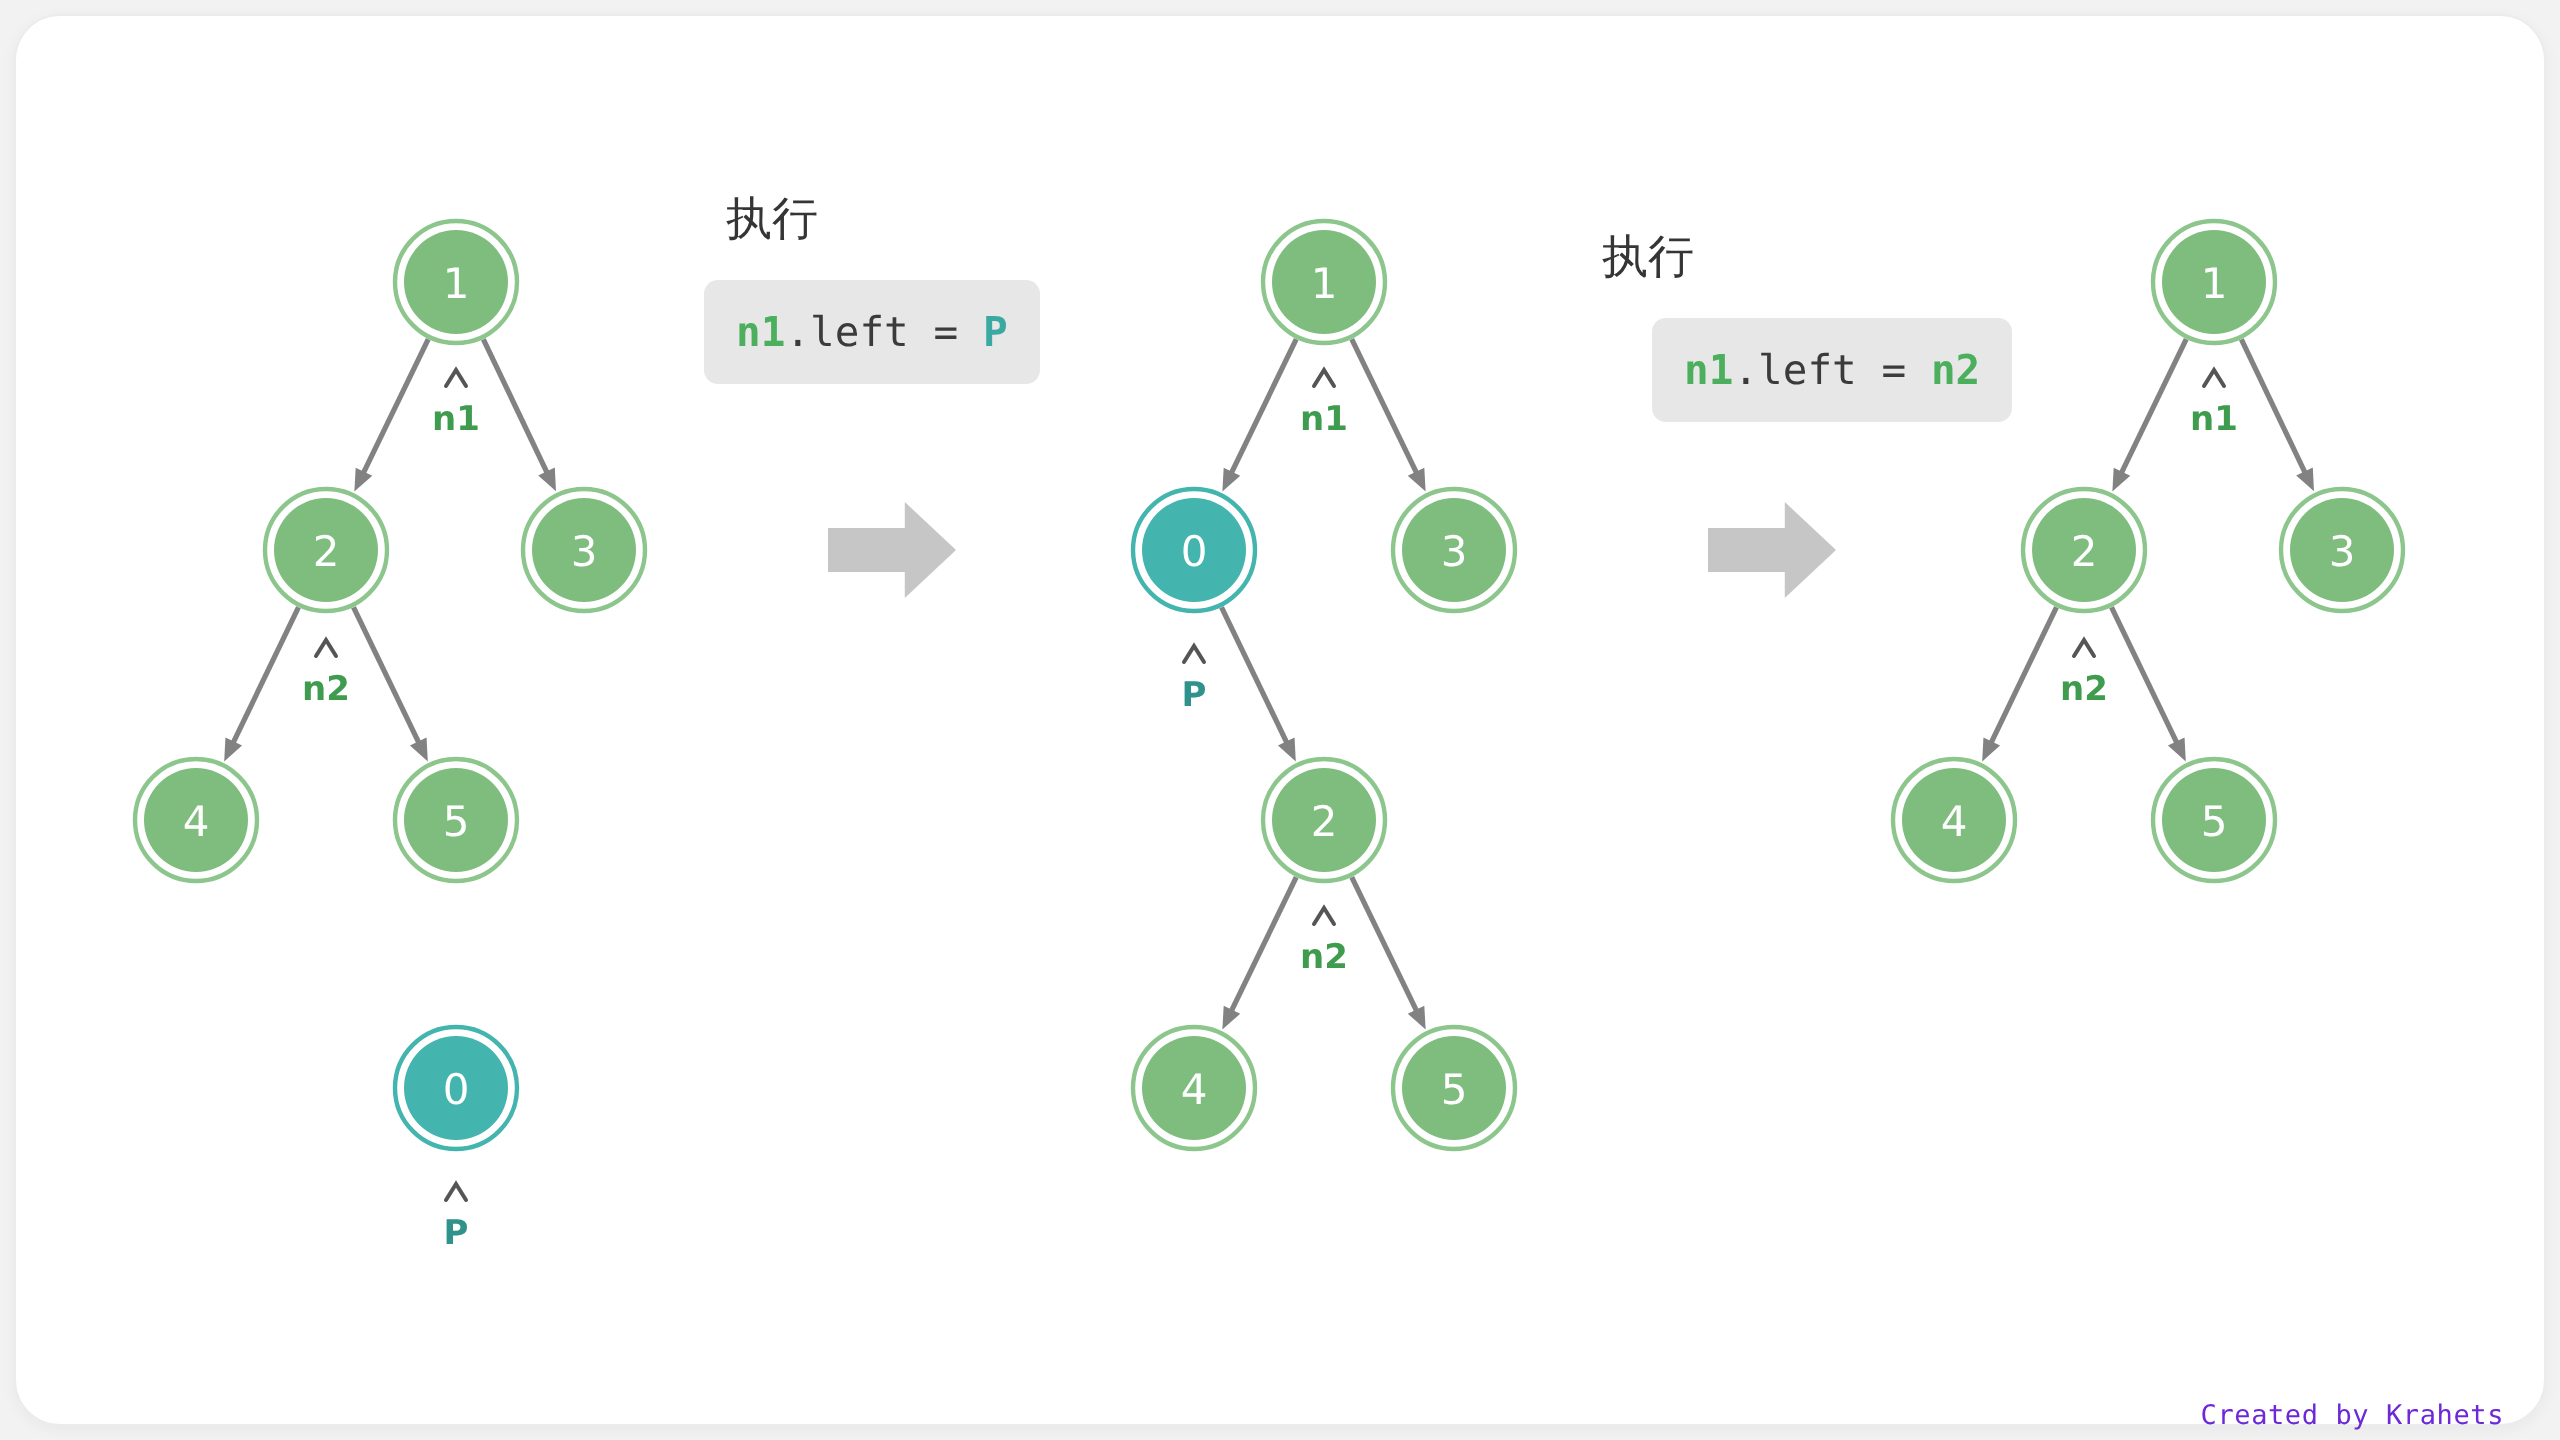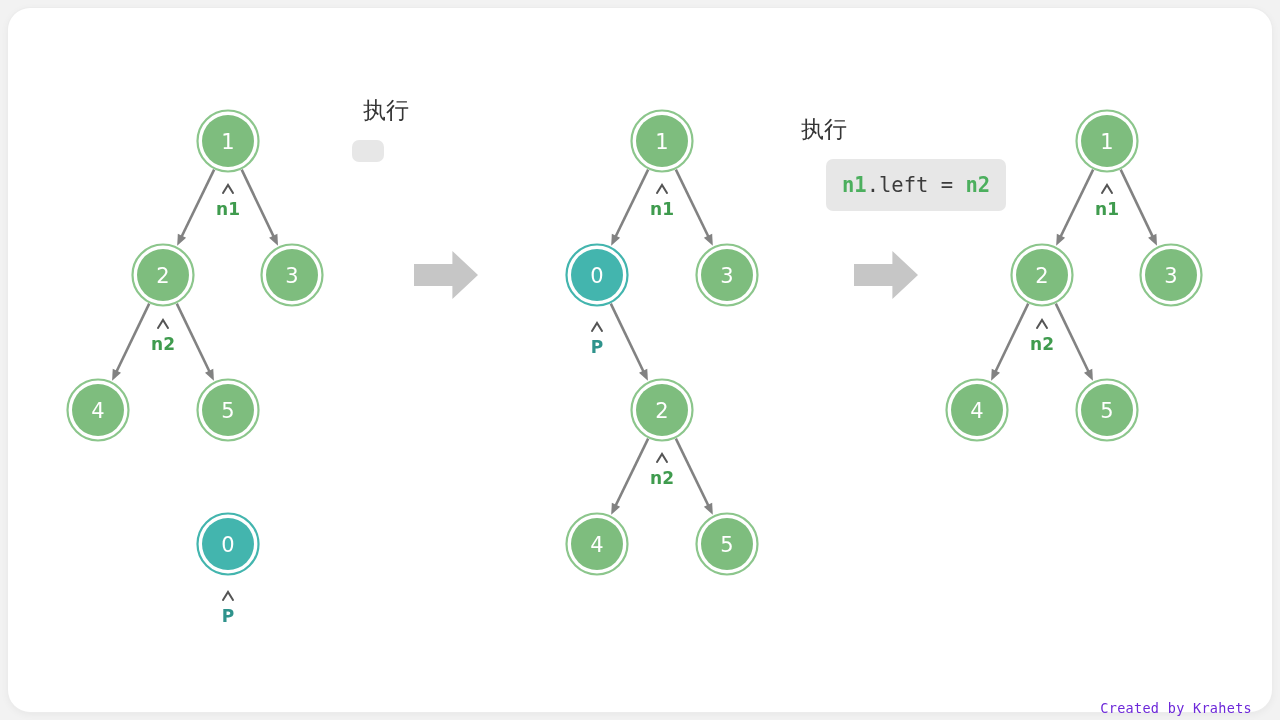--- a/index.html
+++ b/index.html
@@ -272,7 +272,7 @@
 
     <div id="overlay">
         <div class="step-title" style="left: 363px; top: 99px;">执行</div>
-        <div class="code-box" style="left: 352px; top: 140px;"></div>
+        <div class="code-box" style="left: 352px; top: 140px;"><span class="code-line"><span class="tok-var">n1</span><span class="tok-plain">.left = </span><span class="tok-p">P</span></span></div>
         <div class="step-title" style="left: 801px; top: 118px;">执行</div>
         <div class="code-box" style="left: 826px; top: 159px;"><span class="code-line"><span class="tok-var">n1</span><span class="tok-plain">.left = </span><span class="tok-var">n2</span></span></div>
       </div>

